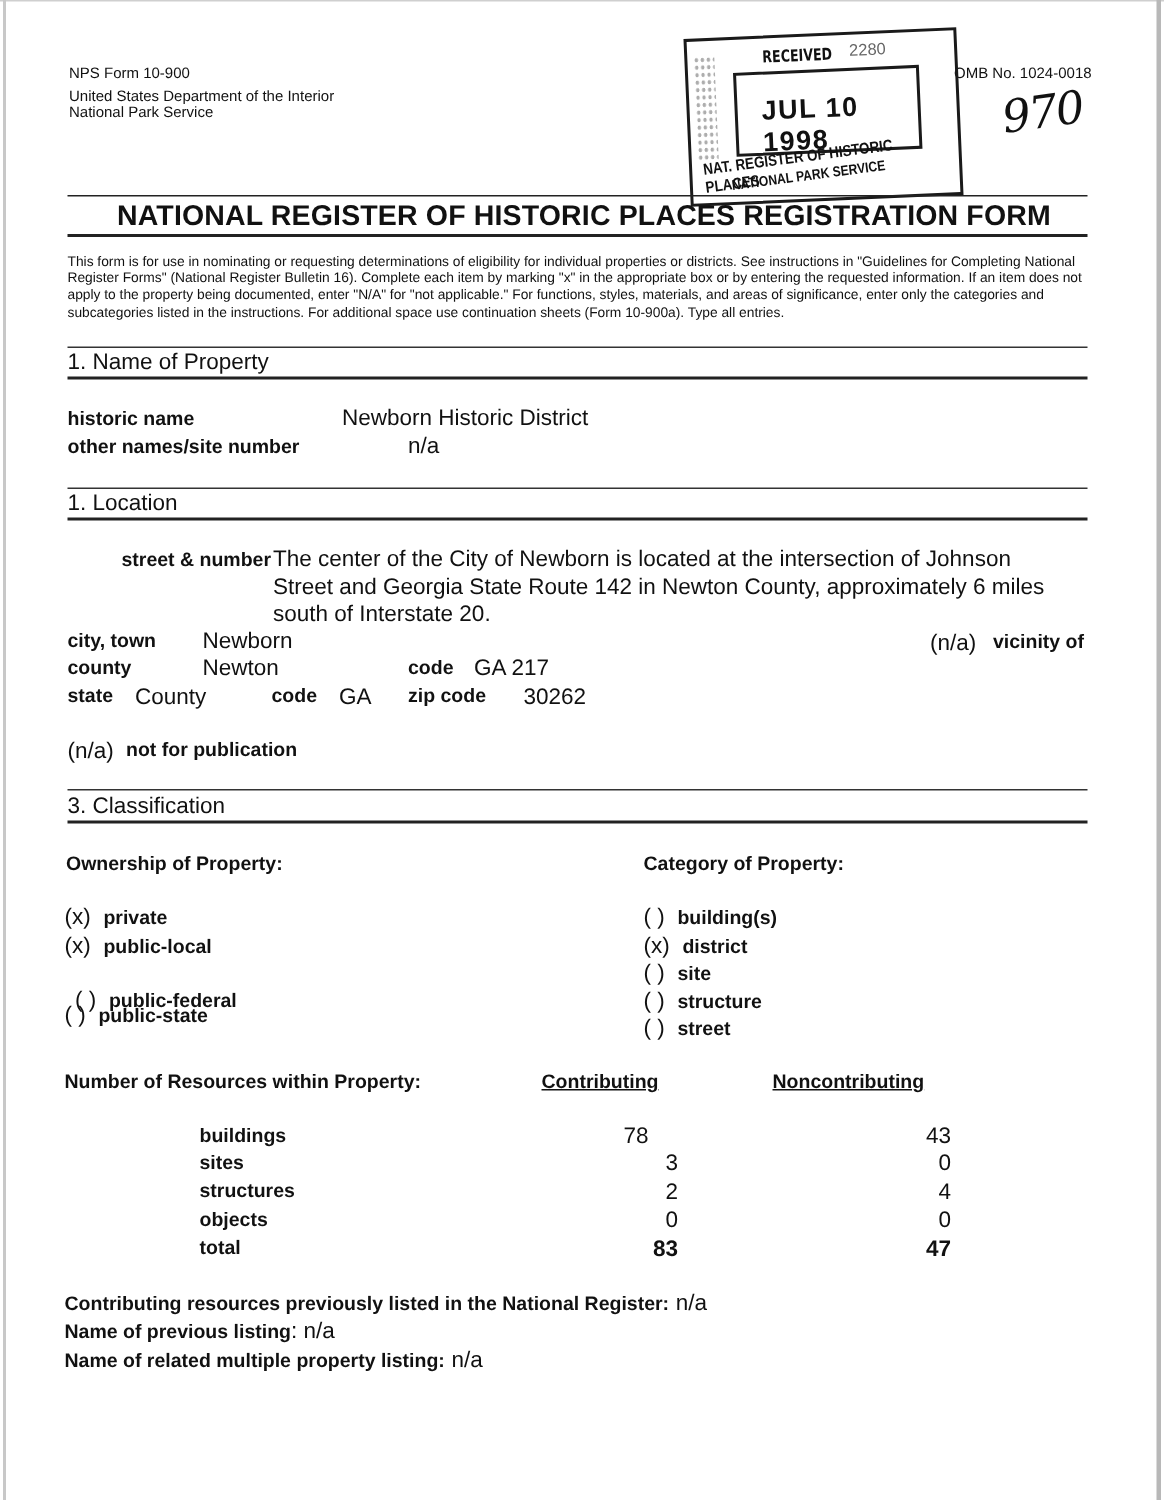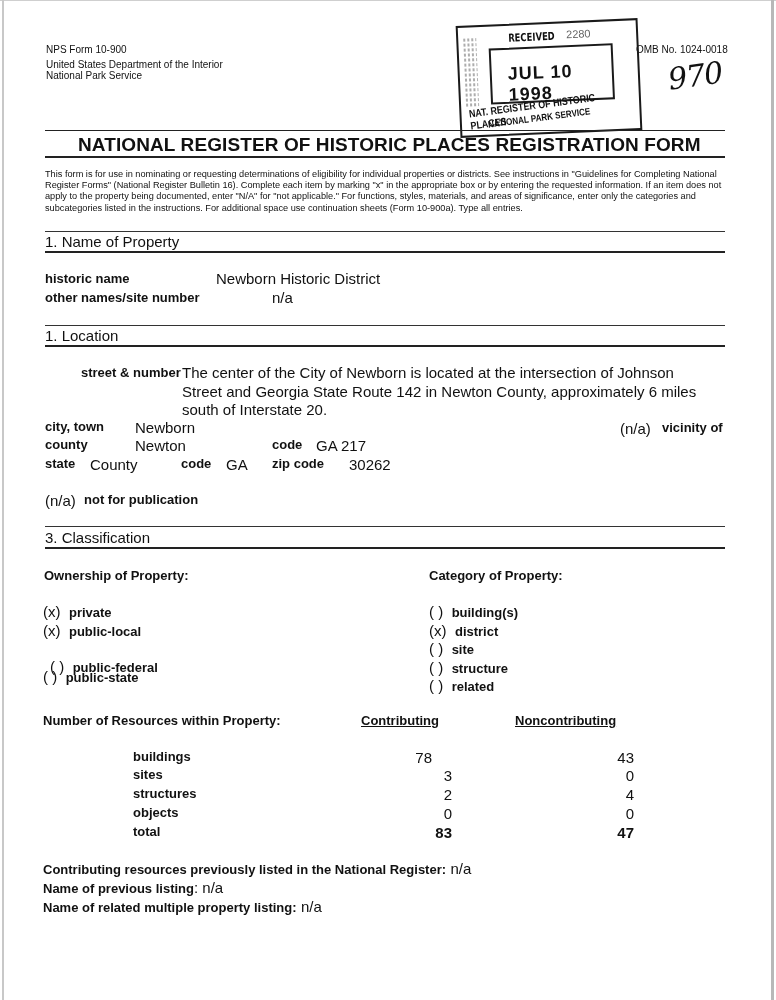--- a/index.html
+++ b/index.html
@@ -76,7 +76,7 @@
 <div class="rule" style="left:45px; top:251px; width:680px;"></div>
 
 <div class="abs label-b" style="left:45px; top:271px;">historic name</div>
-<div class="abs val" style="left:216px; top:270px;">Newborn Historic District</div>
+<div class="abs val" style="left:228px; top:270px;">Newborn Historic District</div>
 <div class="abs label-b" style="left:45px; top:290px;">other names/site number</div>
 <div class="abs val" style="left:272px; top:289px;">n/a</div>
 

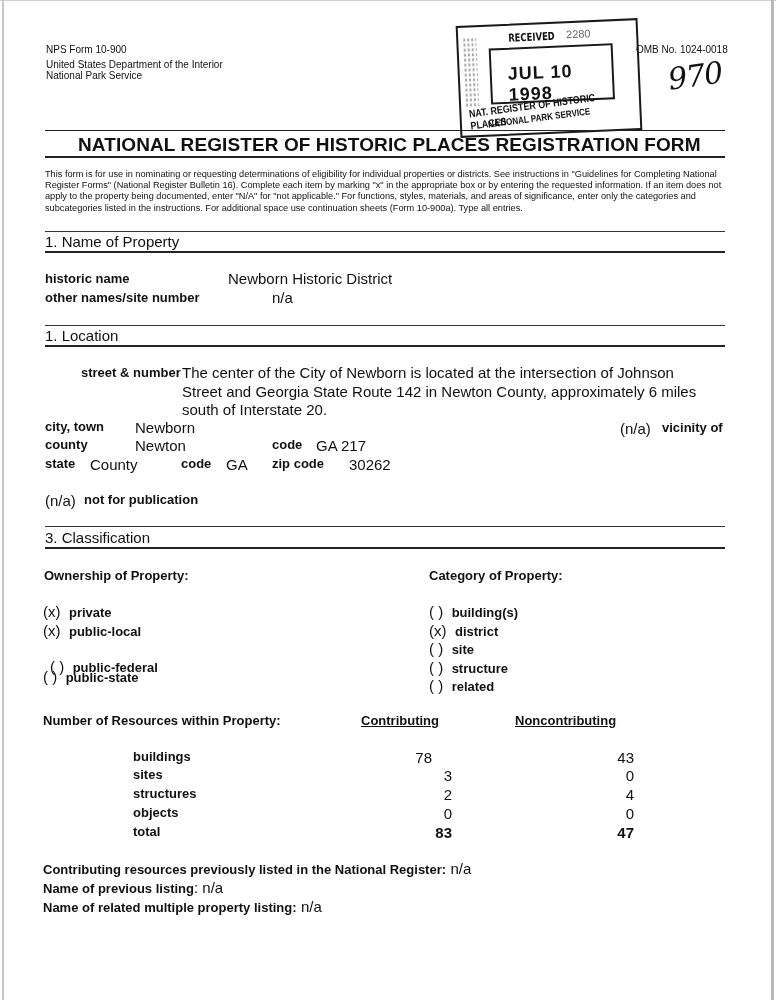--- a/index.html
+++ b/index.html
@@ -153,7 +153,7 @@
   </div>
   <div class="abs" style="left:429px; top:677px;">
     <span class="val">( )</span>
-    <span class="label-b" style="margin-left:4px;">related</span>
+    <span class="label-b" style="margin-left:4px;">street</span>
   </div>
 </div>
 

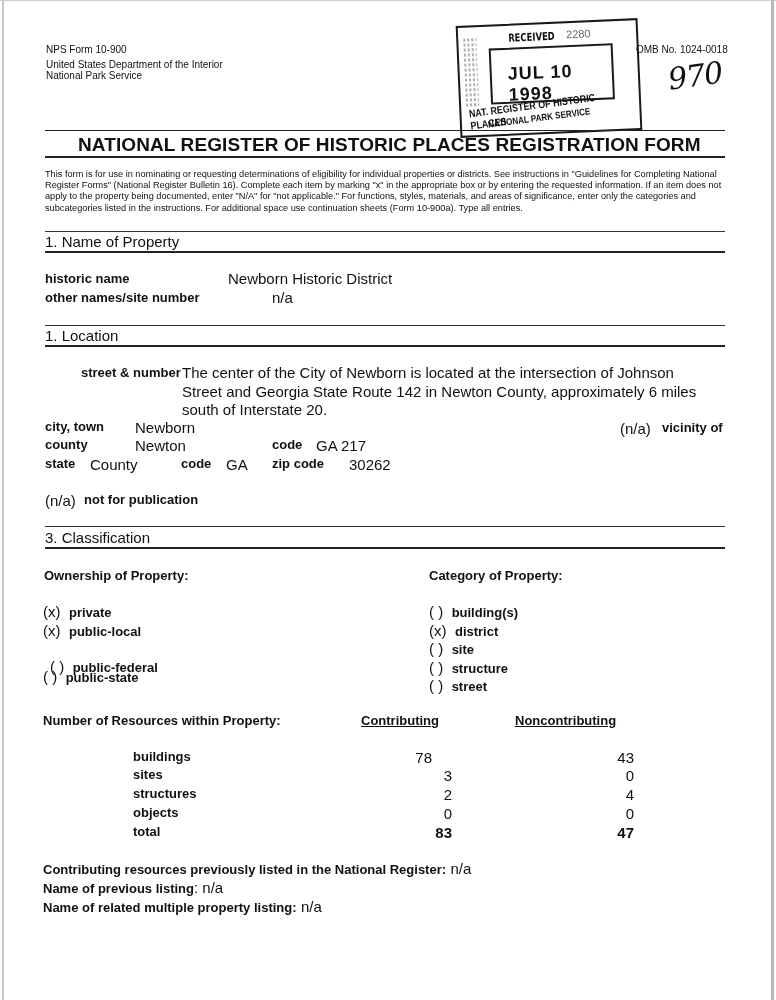--- a/index.html
+++ b/index.html
@@ -164,7 +164,7 @@
 <div>
   <div>
     <div class="abs label-b" style="left:133px; top:749px;">buildings</div>
-    <div class="abs num-col" style="left:392px; top:749px;">78</div>
+    <div class="abs num-col" style="left:404px; top:749px;text-align:center;">78</div>
     <div class="abs num-col" style="left:594px; top:749px;">43</div>
   </div>
   <div>

